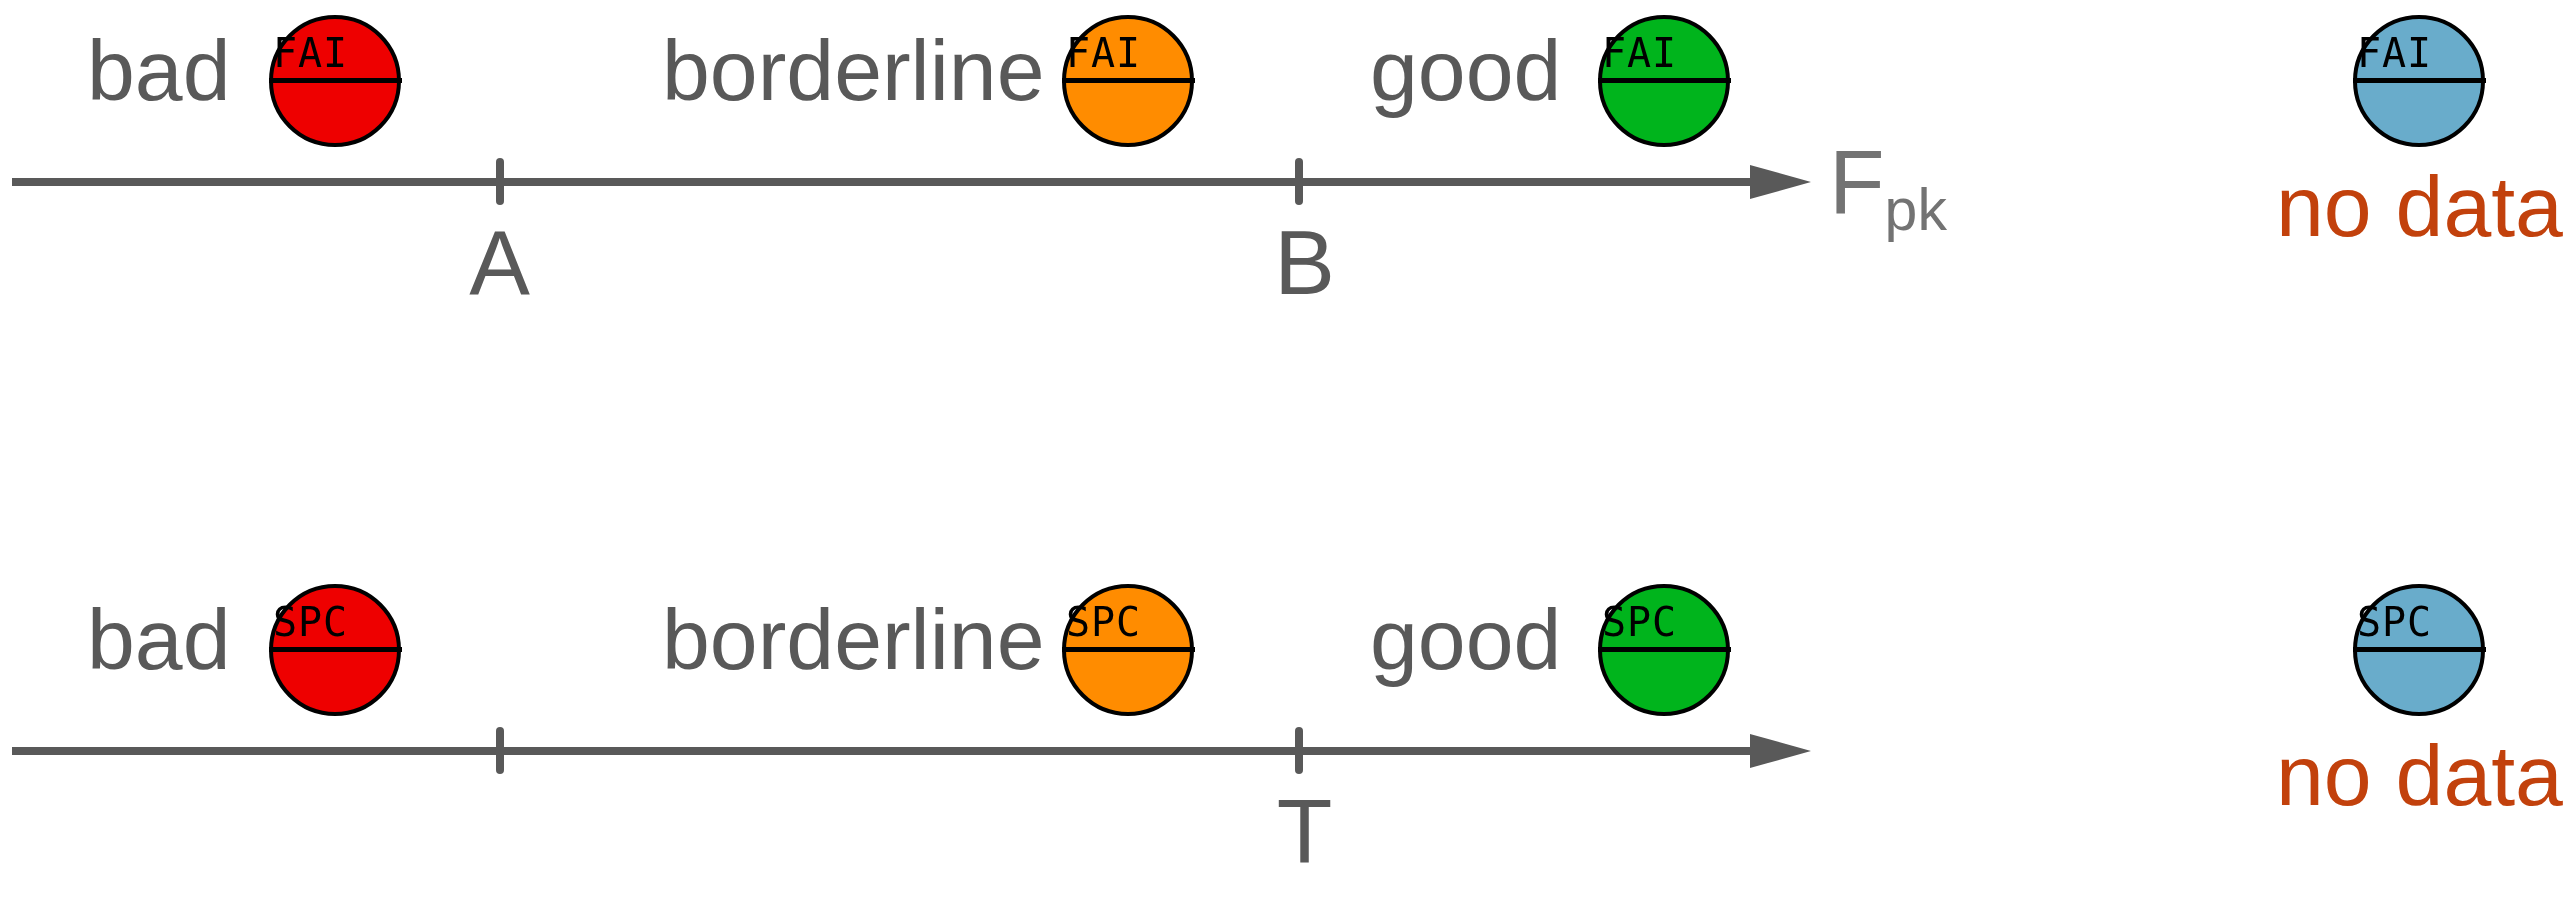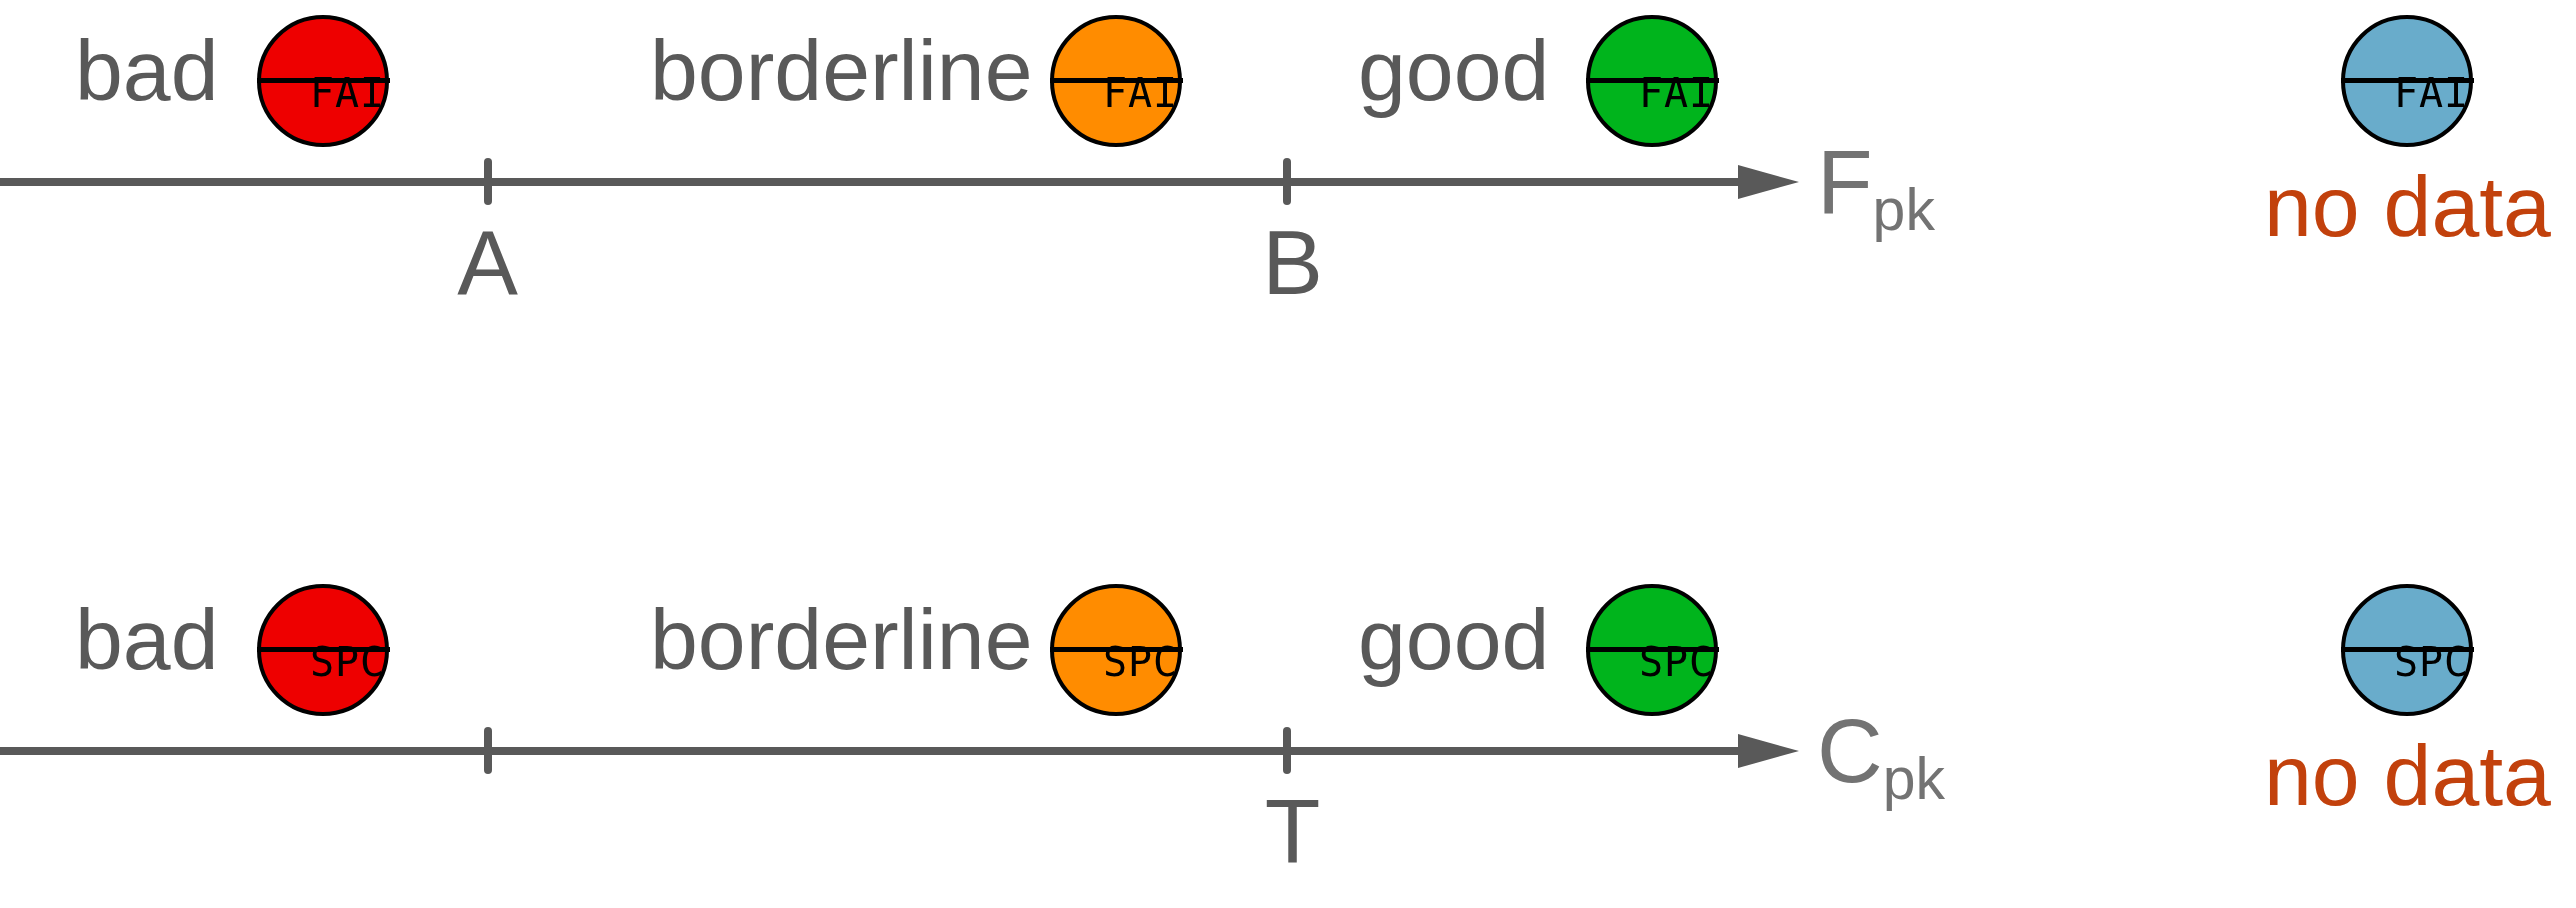--- a/index.html
+++ b/index.html
@@ -10,7 +10,7 @@
     overflow:hidden;
     font-family:"Liberation Sans", sans-serif;
   }
-  .axis-group{position:absolute;left:0;width:2060px;height:344px;}
+  .axis-group{position:absolute;left:12px;width:2060px;height:344px;}
   .axis-group.top{top:0;}
   .axis-group.bottom{top:569px;}
 

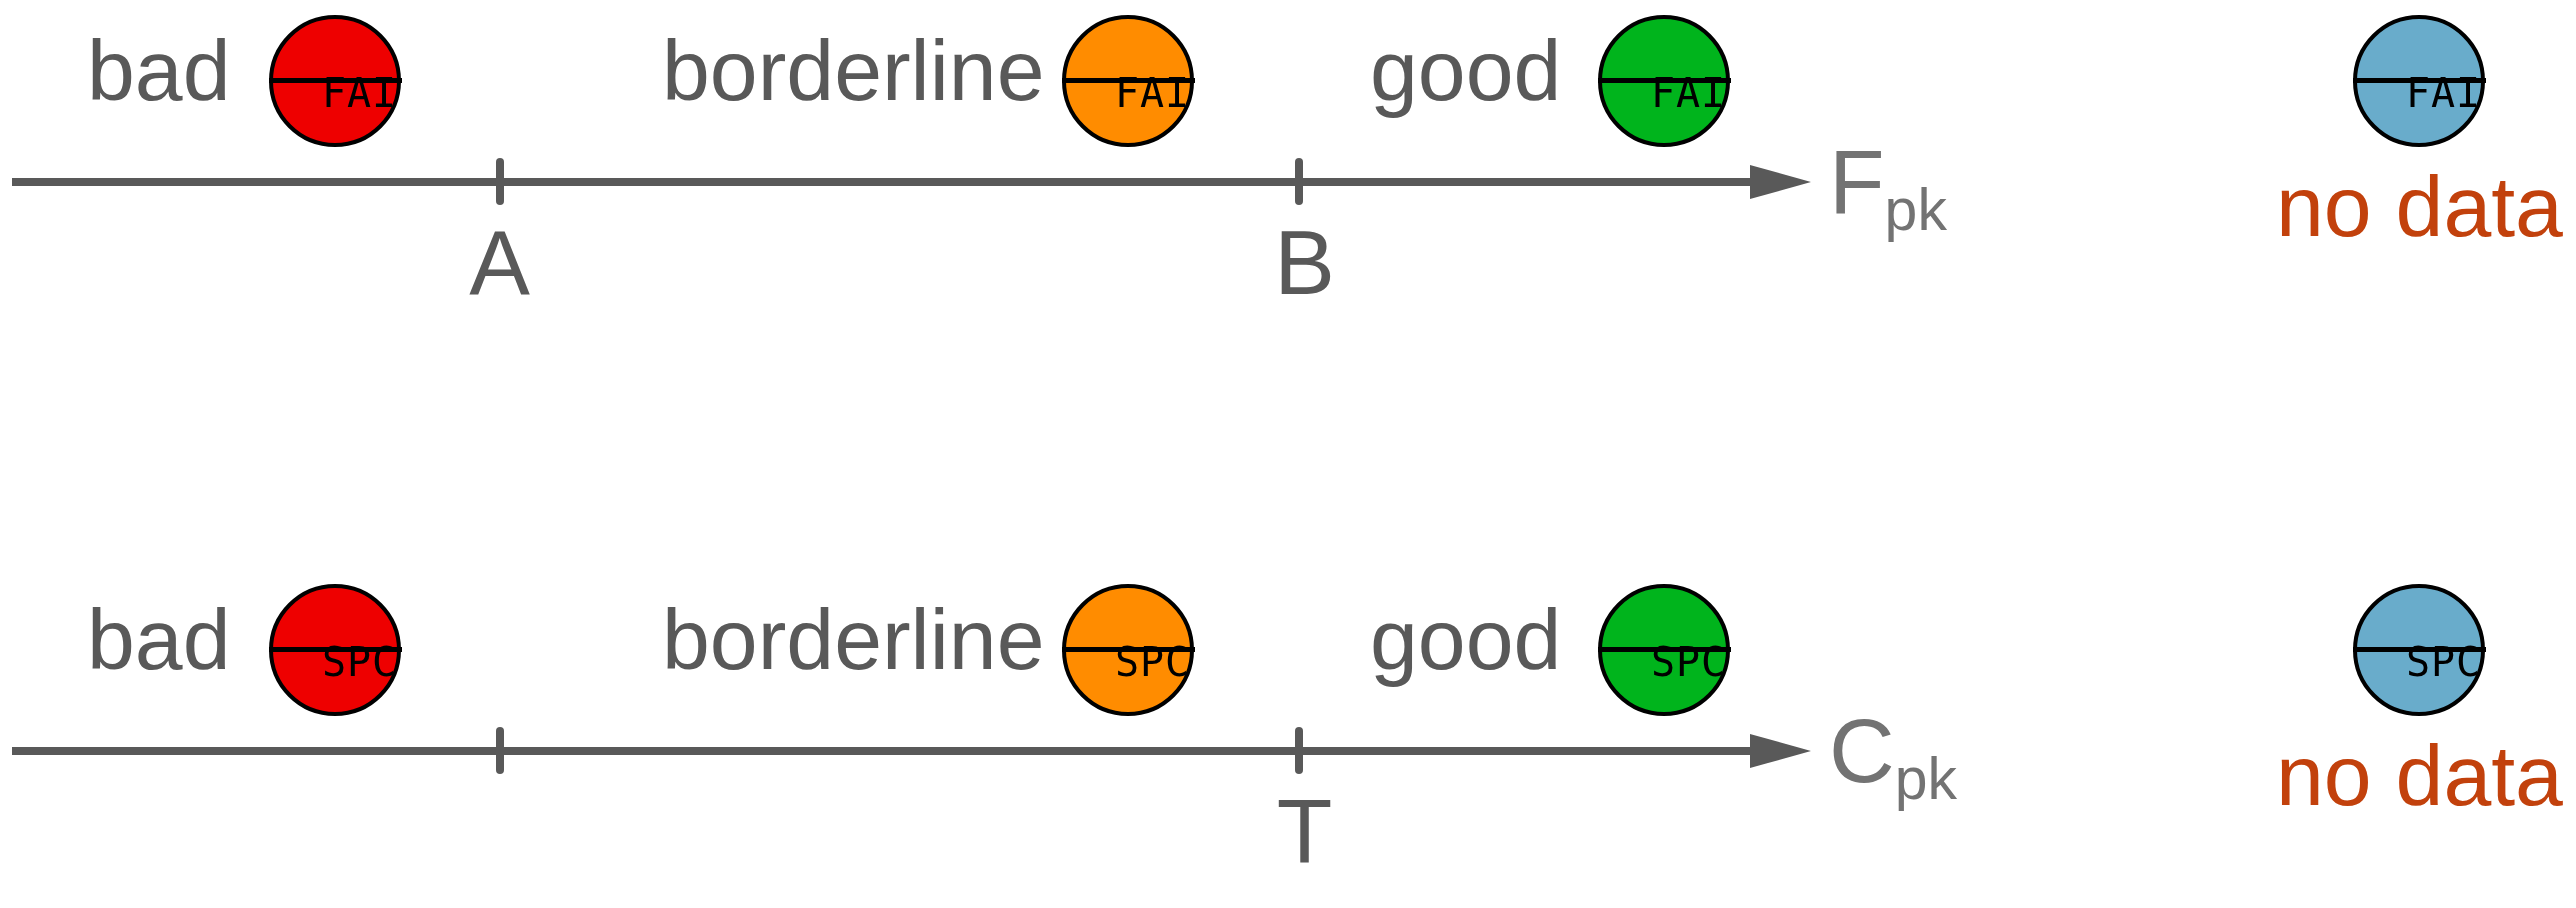--- a/index.html
+++ b/index.html
@@ -59,8 +59,8 @@
   .status-circle.c4{left:2341px;}
   .badge{
     position:absolute;top:13.6px;left:0;width:100%;
-    text-align:right;font-family:"DejaVu Sans Mono", monospace;
-    font-size:40px;line-height:1;color:#000;letter-spacing:0.9px;margin-top:40px;
+    text-align:left;font-family:"DejaVu Sans Mono", monospace;
+    font-size:40px;line-height:1;color:#000;letter-spacing:0.9px;
   }
   .divider{
     position:absolute;left:-4.5px;right:-4.5px;top:59px;height:4.5px;

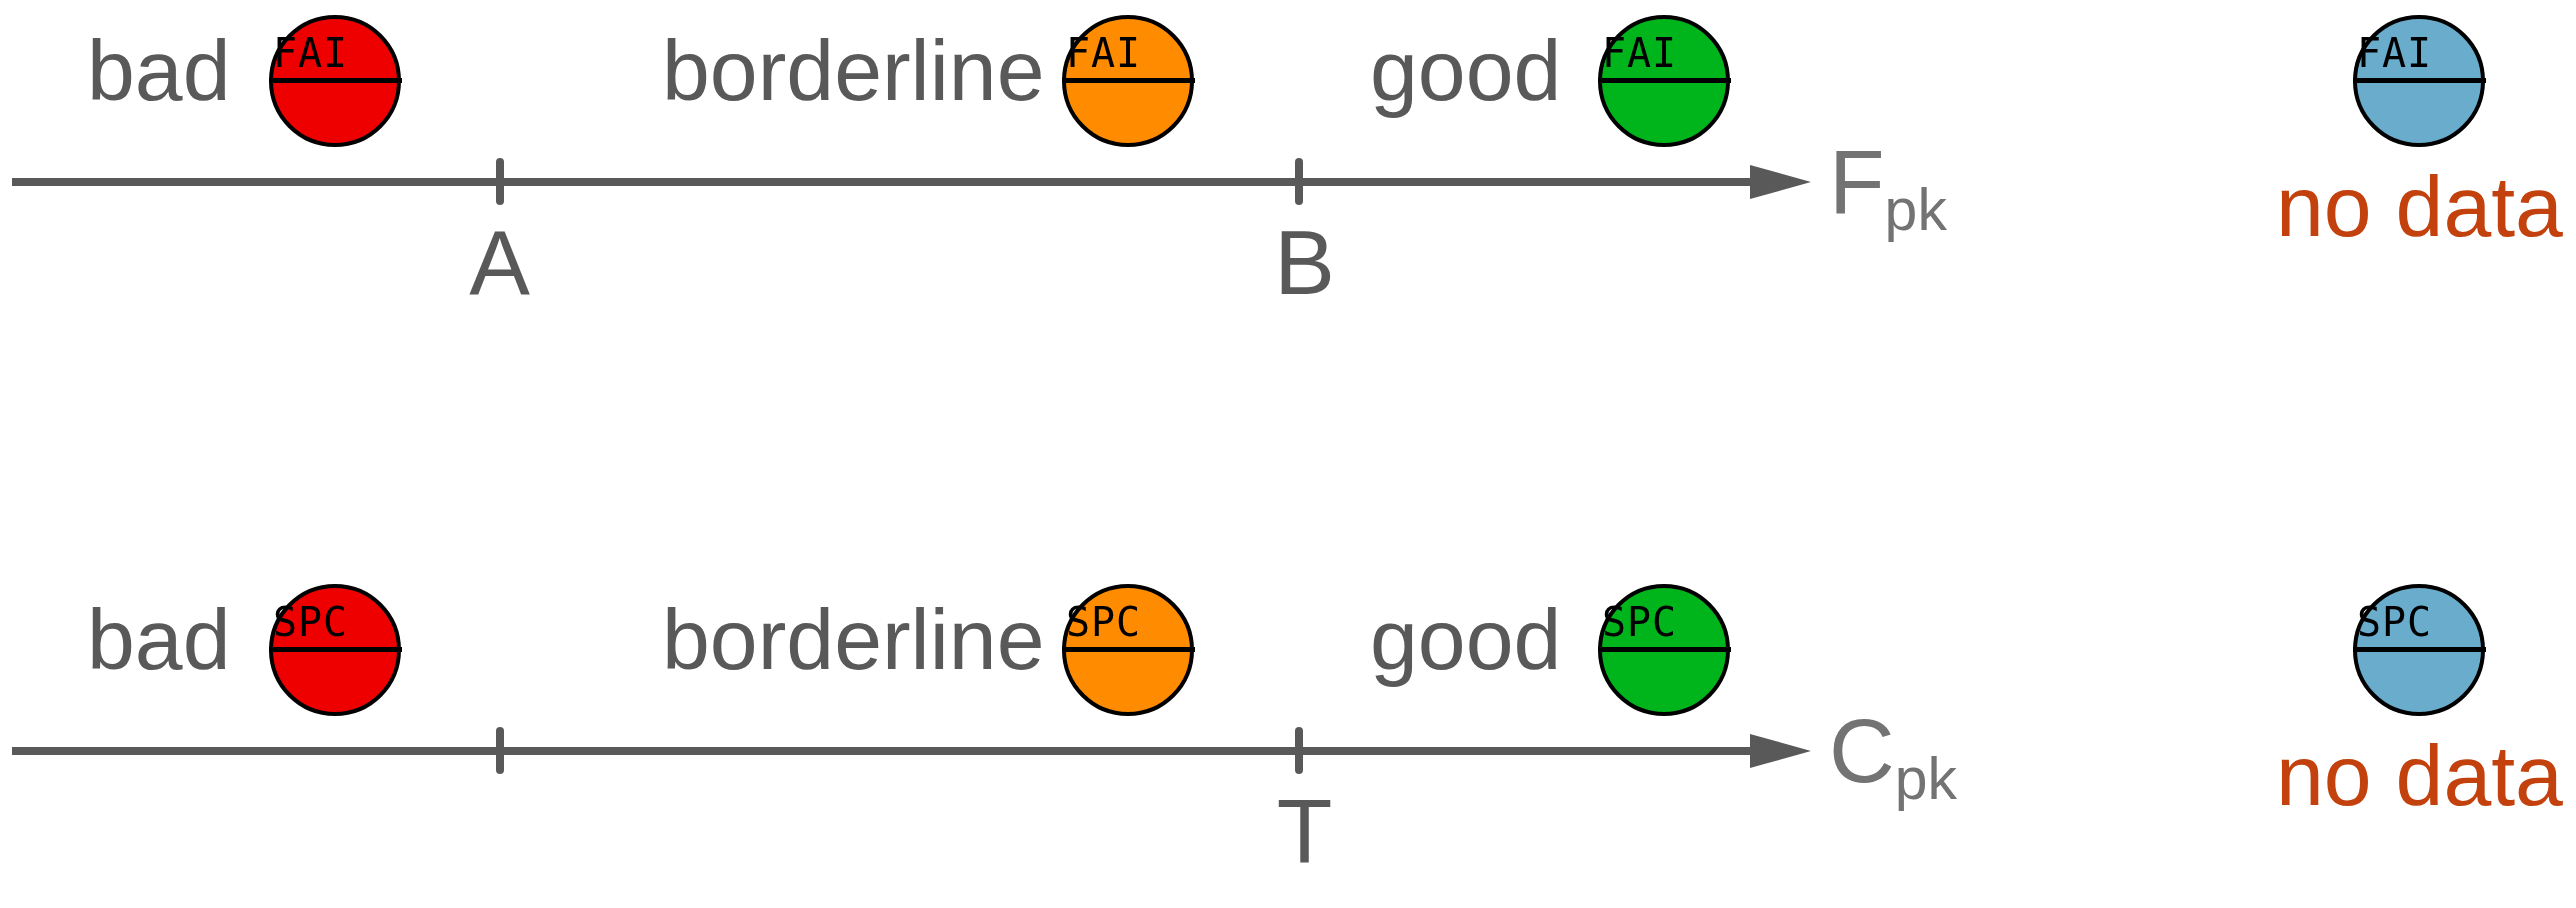--- a/index.html
+++ b/index.html
@@ -149,7 +149,6 @@
     <div class="tick t2"></div>
     <div class="tick-label t2"><span class="alpha"></span><span>T</span></div>
 
-    <div class="axis-name"><span>C</span><sub>pk</sub></div>
 
     <div class="status-circle c4" style="background: rgb(105, 172, 203);">
       <span class="badge">SPC</span>

